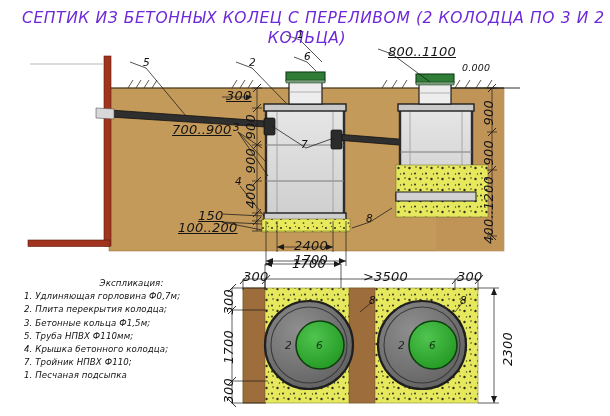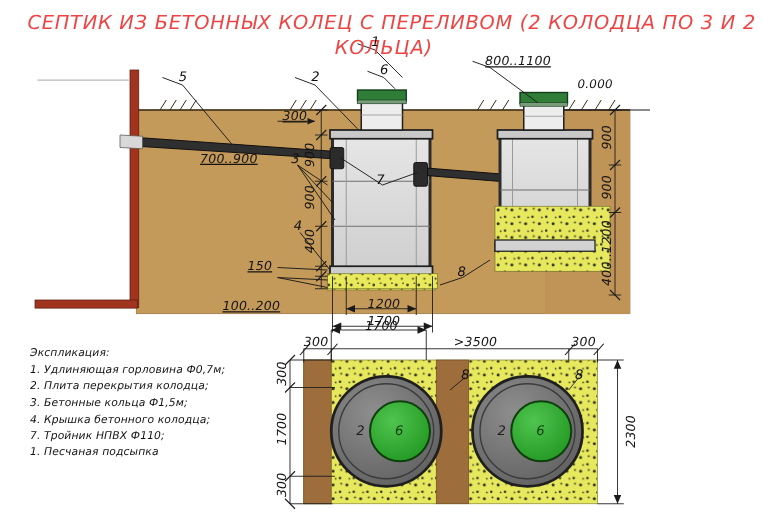--- a/index.html
+++ b/index.html
@@ -11,7 +11,7 @@
   .title{
     font-family:"DejaVu Sans",sans-serif;
     font-style:italic;font-weight:400;
-    font-size:15.5px;letter-spacing:.6px;color:#ef4444;
+    font-size:15.5px;letter-spacing:.6px;color:#6d28d9;
     text-align:center;line-height:20px;
   }
   

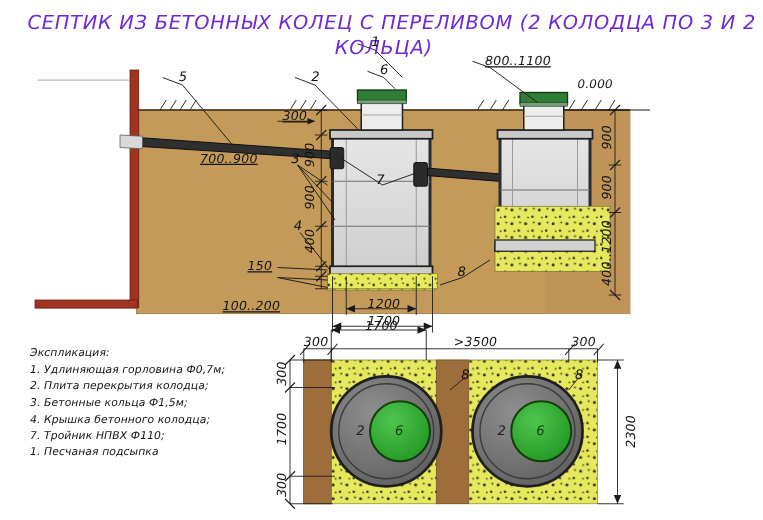--- a/index.html
+++ b/index.html
@@ -15,7 +15,7 @@
     text-align:center;line-height:20px;
   }
   
-  .dim{font-size:10px;color:#141414;font-family:"DejaVu Sans",sans-serif;
+  .dim{font-size:13px;color:#141414;font-family:"DejaVu Sans",sans-serif;
        letter-spacing:.2px;font-style:italic;}
   .dim.u{text-decoration:underline;}
   .vdim{writing-mode:vertical-rl;transform:rotate(180deg);transform-origin:center;}

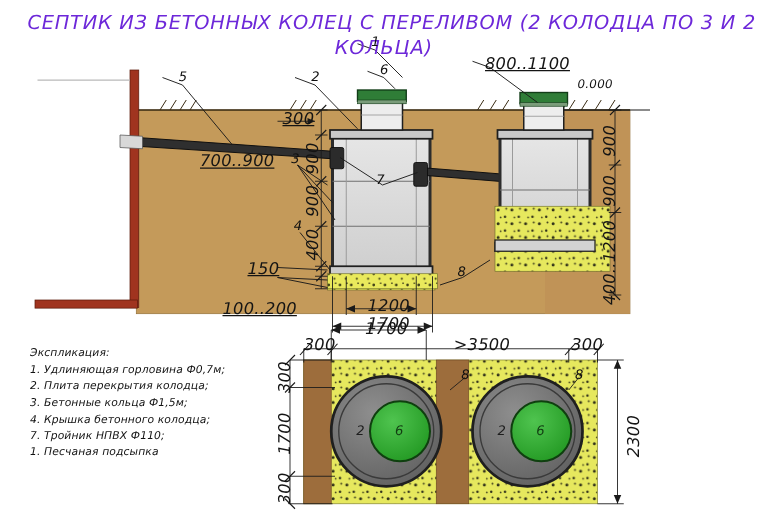--- a/index.html
+++ b/index.html
@@ -342,7 +342,7 @@
 
   <div class="t dim u" style="left:388px;top:44px;">800..1100</div>
   <div class="t dim" style="left:462px;top:62px;font-size:9.5px;">0.000</div>
-  <div class="t dim u" style="left:160px;top:122px;">700..900</div>
+  <div class="t dim u" style="left:172px;top:122px;">700..900</div>
   <div class="t dim u" style="left:226px;top:88px;">300</div>
 
   <div class="t dim vdim" style="left:243px;top:114px;">900</div>

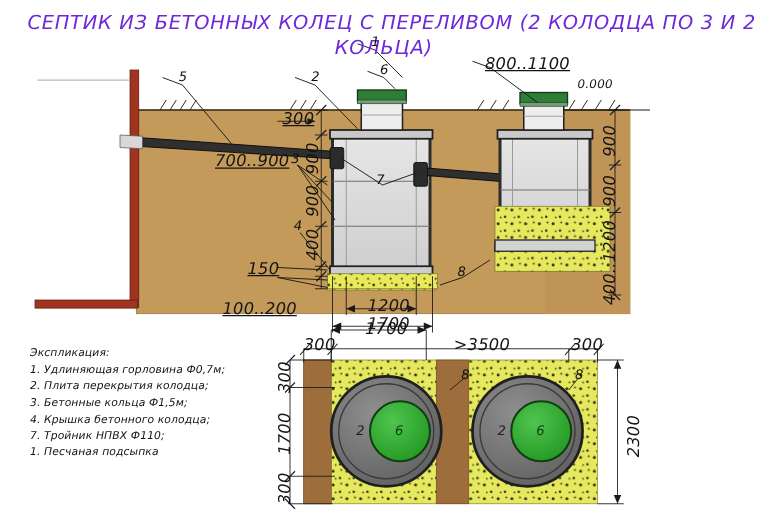--- a/index.html
+++ b/index.html
@@ -350,7 +350,7 @@
   <div class="t dim vdim" style="left:243px;top:183px;">400</div>
 
   <div class="t dim u" style="left:198px;top:208px;">150</div>
-  <div class="t dim u" style="left:178px;top:240px;">100..200</div>
+  <div class="t dim u" style="left:178px;top:220px;">100..200</div>
 
   <div class="t dim" style="left:294px;top:238px;">1200</div>
   <div class="t dim" style="left:294px;top:252px;">1700</div>

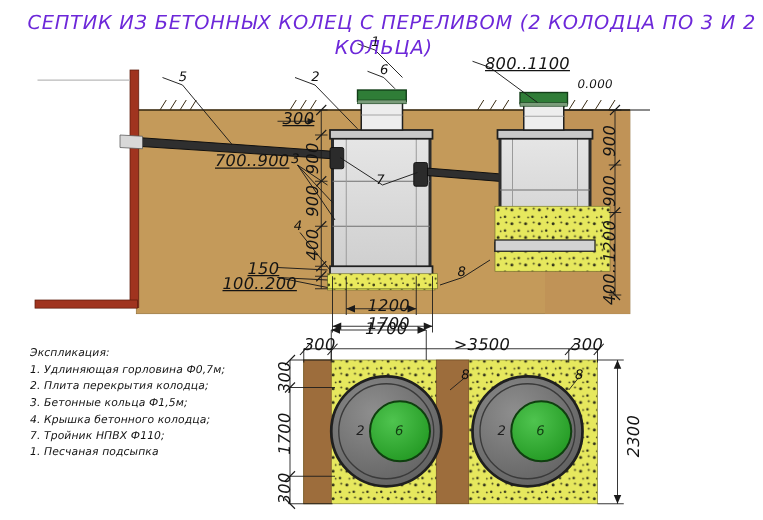--- a/index.html
+++ b/index.html
@@ -352,7 +352,7 @@
   <div class="t dim u" style="left:198px;top:208px;">150</div>
   <div class="t dim u" style="left:178px;top:220px;">100..200</div>
 
-  <div class="t dim" style="left:294px;top:238px;">1200</div>
+  <div class="t dim" style="left:294px;top:238px;">2400</div>
   <div class="t dim" style="left:294px;top:252px;">1700</div>
 
   <div class="t dim vdim" style="left:481px;top:100px;">900</div>

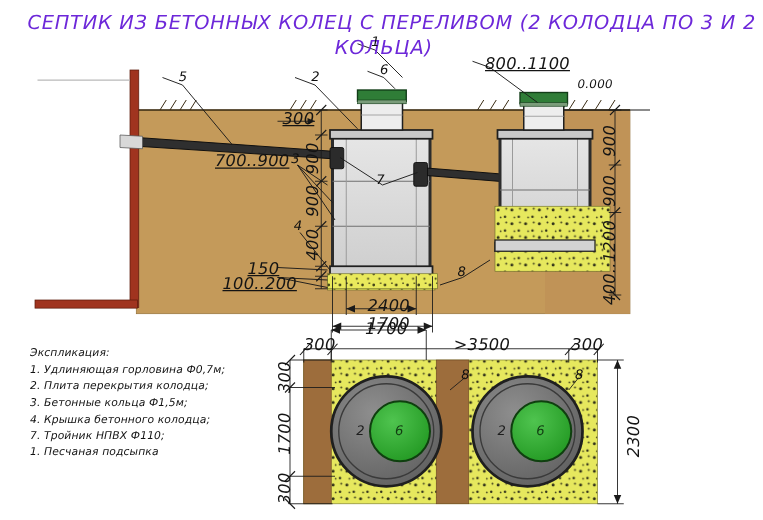--- a/index.html
+++ b/index.html
@@ -26,7 +26,7 @@
   .legend div{font-size:8.6px;font-style:italic;color:#121212;
               line-height:13.2px;letter-spacing:.1px;
               font-family:"DejaVu Sans",sans-serif;}
-  .lv{font-size:8.8px;font-style:italic;}
+  .lv{font-size:8.8px;font-style:italic;text-align:center;}
   svg{position:absolute;left:0;top:0;}
 </style>
 </head>

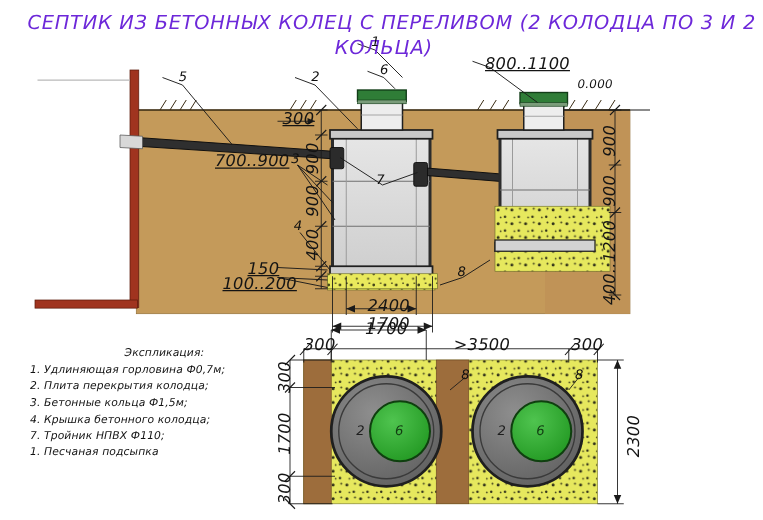--- a/index.html
+++ b/index.html
@@ -382,6 +382,7 @@
     <div>1. Удлиняющая горловина Ф0,7м;</div>
     <div>2. Плита перекрытия колодца;</div>
     <div>3. Бетонные кольца Ф1,5м;</div>
+    <div>5. Труба НПВХ Ф110мм;</div>
     <div>4. Крышка бетонного колодца;</div>
     <div>7. Тройник НПВХ Ф110;</div>
     <div>1. Песчаная подсыпка</div>

